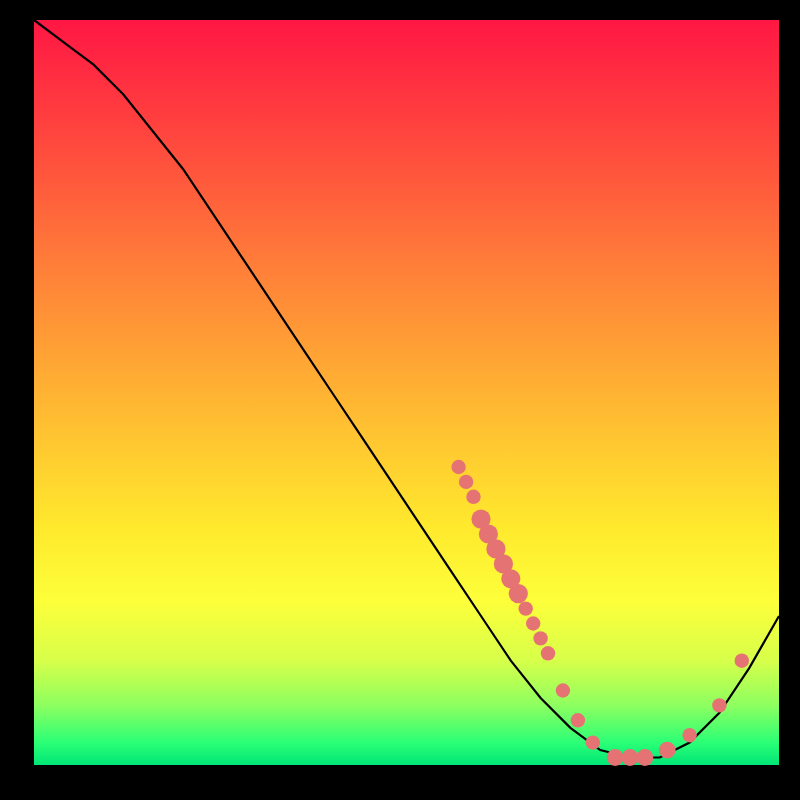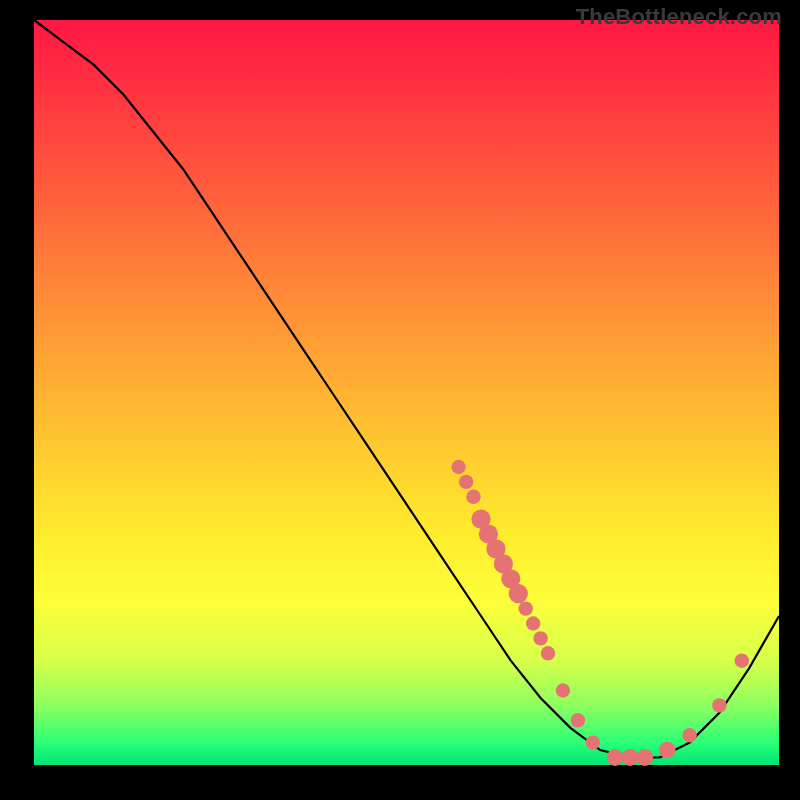--- a/index.html
+++ b/index.html
@@ -89,7 +89,6 @@
         <circle cx="741.8" cy="660.7" r="7.2" fill="#e57373"></circle>
       </g>
   </svg>
-  <div class="watermark">TheBottleneck.com</div>
 </div>
 
 </body></html>

